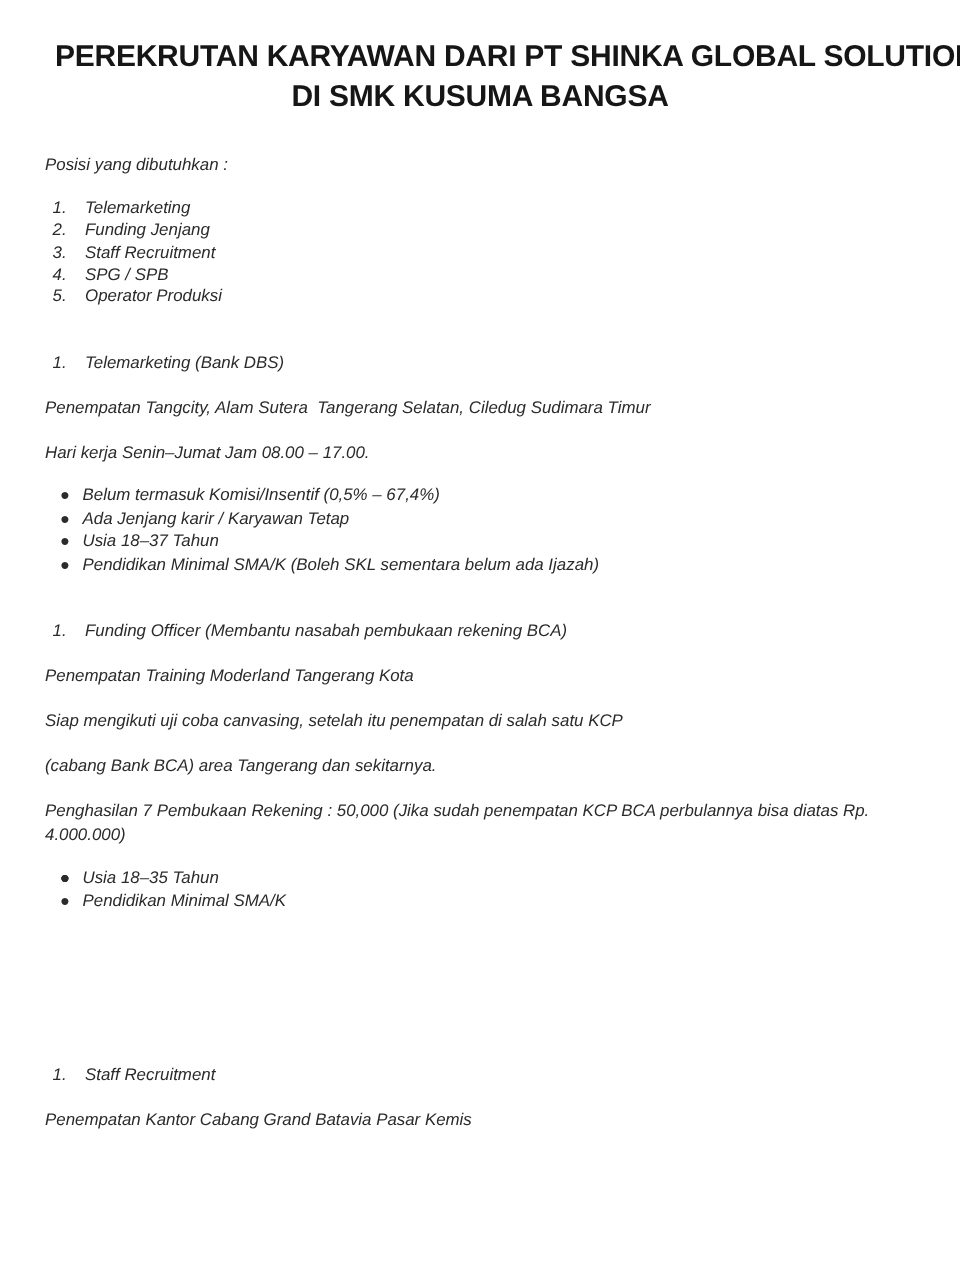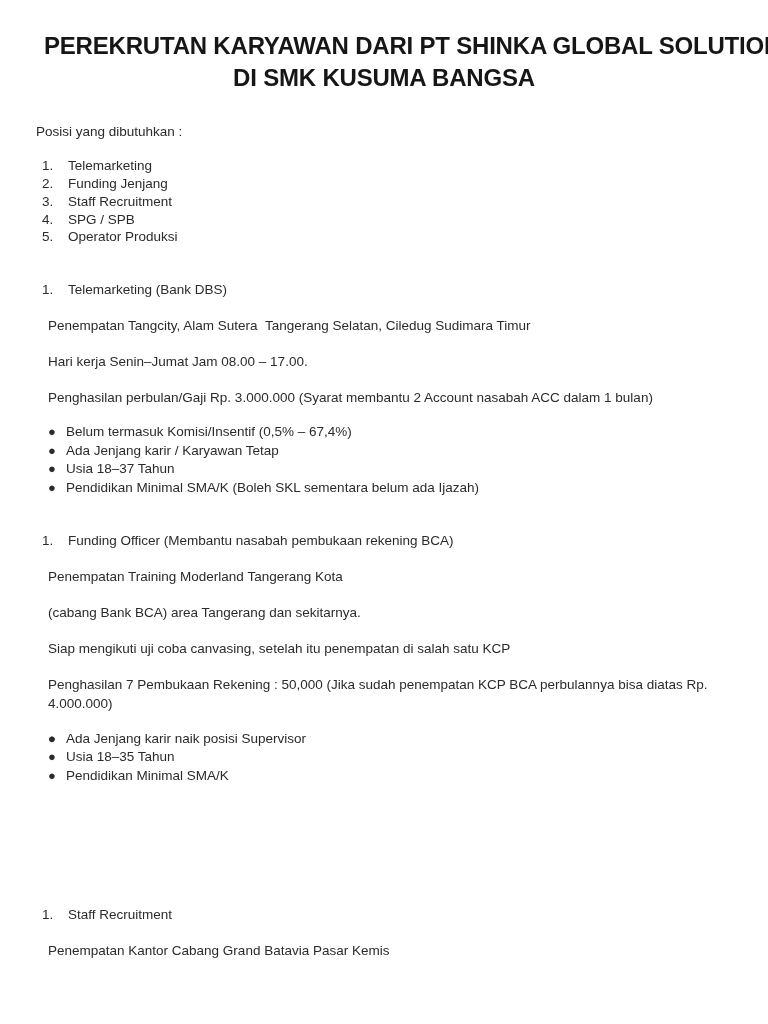--- a/index.html
+++ b/index.html
@@ -46,6 +46,7 @@
   .body-wrap {
     padding: 0 20px 0 36px;
     margin-top: 28px;
+    font-style: italic;
   }
 
   .para {

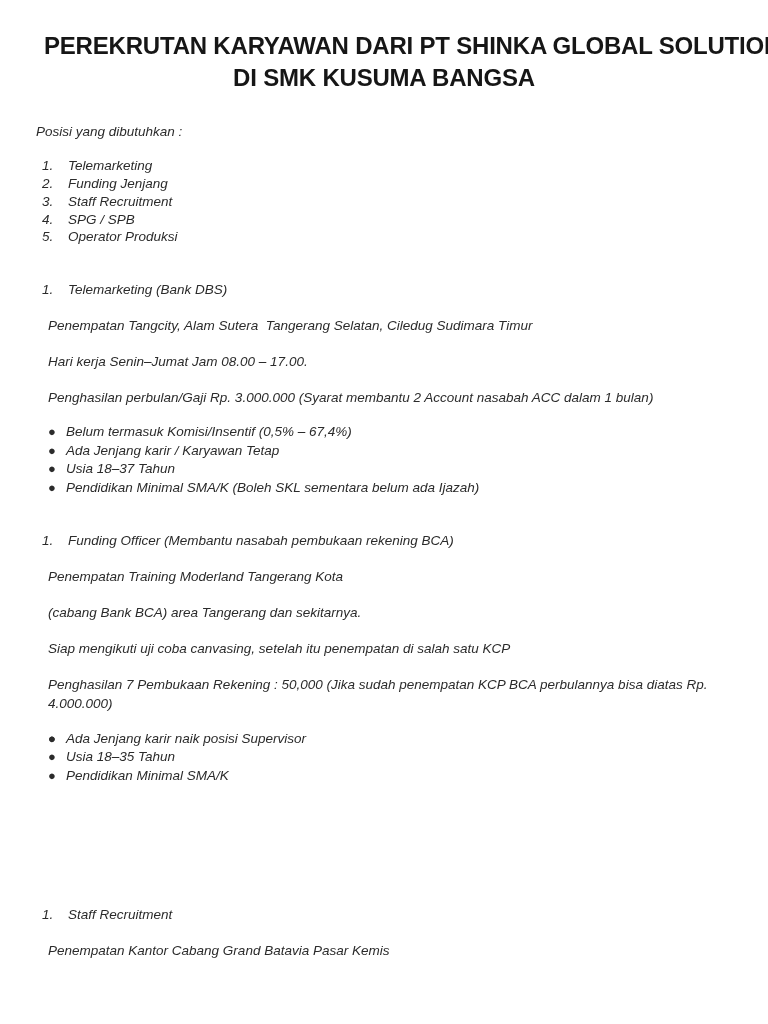--- a/index.html
+++ b/index.html
@@ -58,7 +58,6 @@
   }
   .para.wide {
     max-width: 672px;
-    margin-left: 12px;
   }
 
   

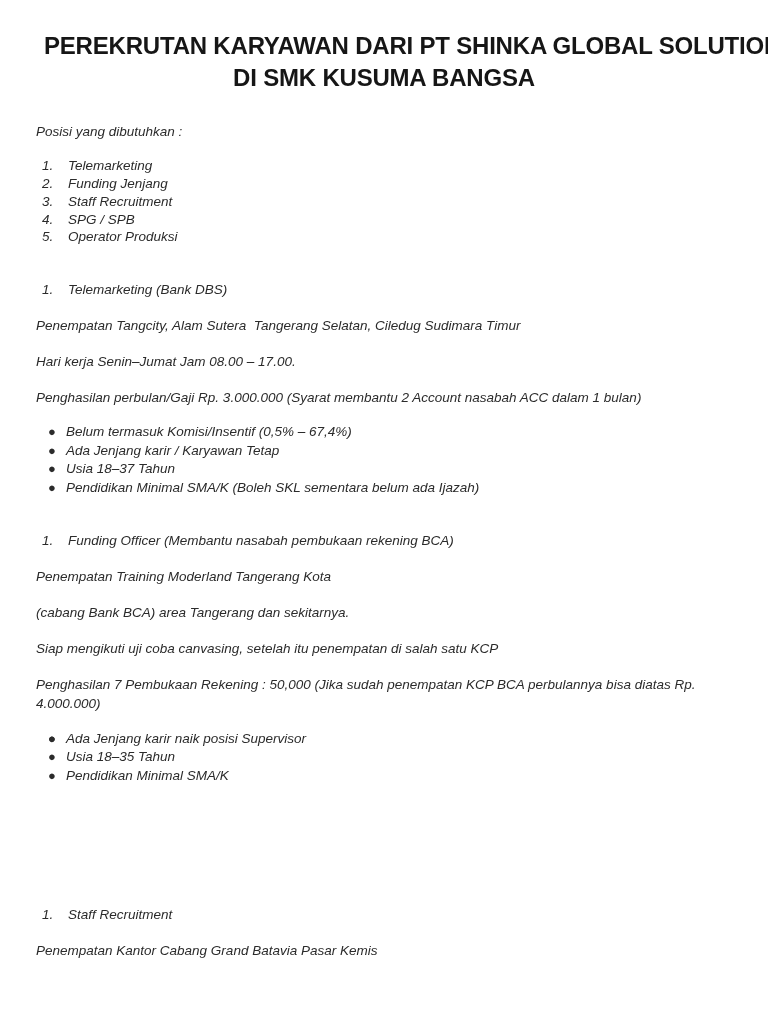--- a/index.html
+++ b/index.html
@@ -180,7 +180,6 @@
 
       <p class="para wide">Penempatan Tangcity, Alam Sutera  Tangerang Selatan, Ciledug Sudimara Timur</p>
       <p class="para wide">Hari kerja Senin–Jumat Jam 08.00 – 17.00.</p>
-      <p class="para wide">Penghasilan perbulan/Gaji Rp. 3.000.000 (Syarat membantu 2 Account nasabah ACC dalam 1 bulan)</p>
 
       <ul class="bullet-list">
         <li>

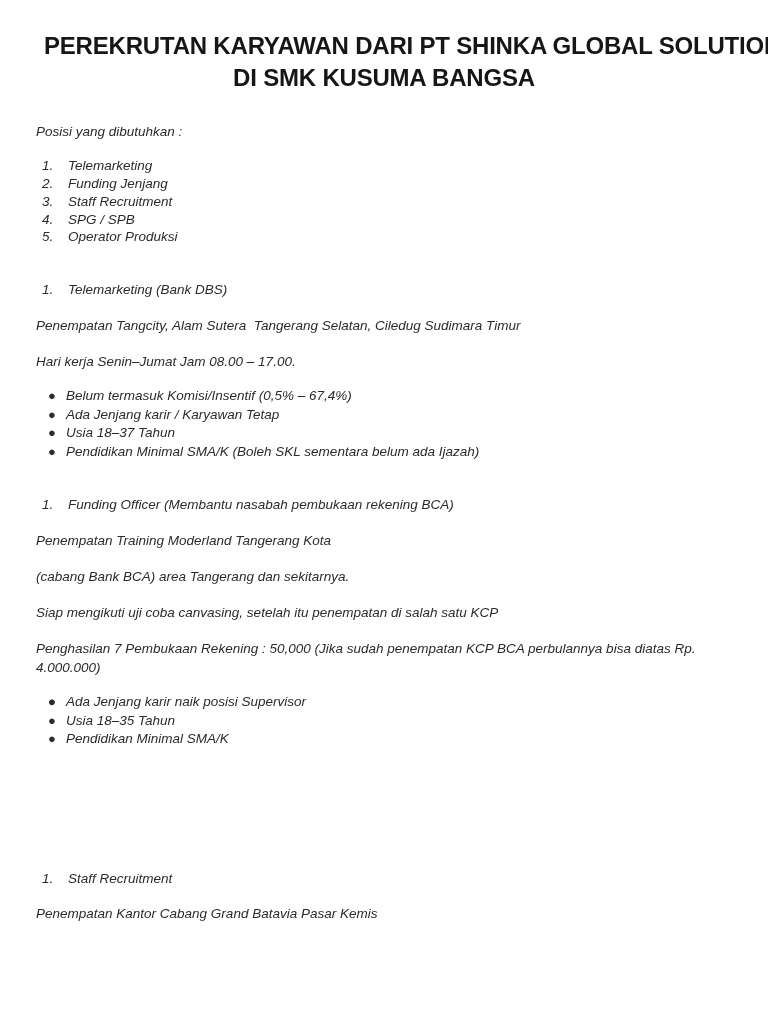--- a/index.html
+++ b/index.html
@@ -212,8 +212,8 @@
       </ol>
 
       <p class="para wide">Penempatan Training Moderland Tangerang Kota</p>
+      <p class="para wide">Siap mengikuti uji coba canvasing, setelah itu penempatan di salah satu KCP</p>
       <p class="para wide">(cabang Bank BCA) area Tangerang dan sekitarnya.</p>
-      <p class="para wide">Siap mengikuti uji coba canvasing, setelah itu penempatan di salah satu KCP</p>
       <p class="para wide">Penghasilan 7 Pembukaan Rekening : 50,000 (Jika sudah penempatan KCP BCA perbulannya bisa diatas Rp. 4.000.000)</p>
 
       <ul class="bullet-list">

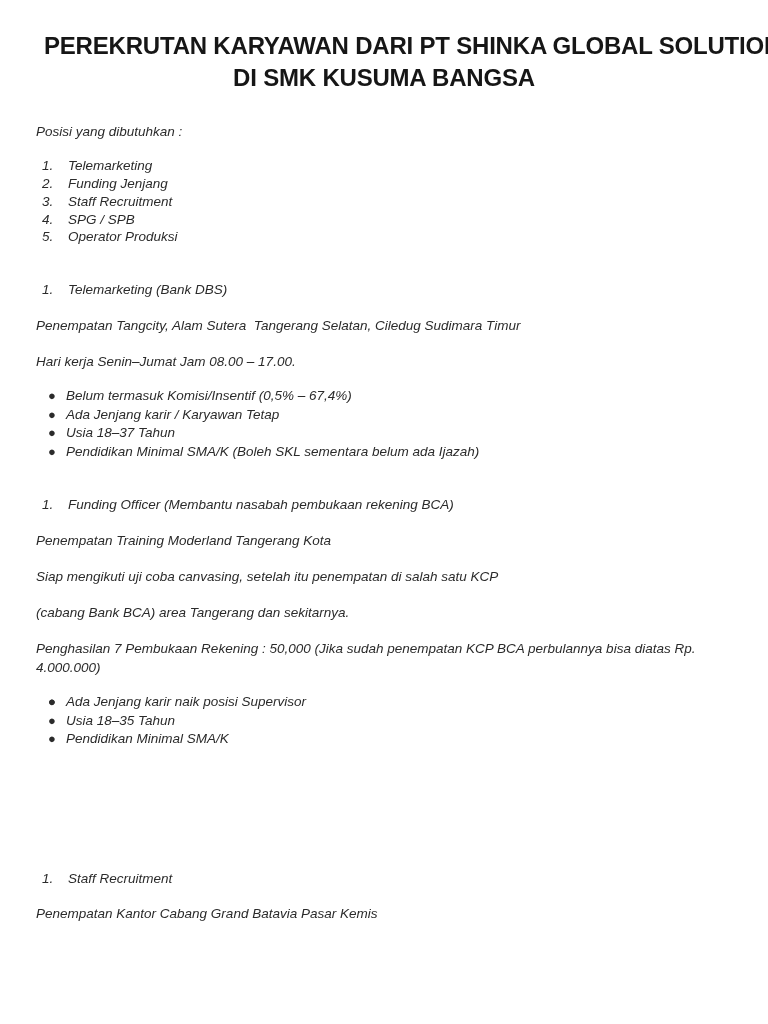--- a/index.html
+++ b/index.html
@@ -222,7 +222,6 @@
         </li>
         <li>
           <span class="dot">●</span>
-          <span>Ada Jenjang karir naik posisi Supervisor</span>
         </li>
         <li>
           <span class="dot">●</span>

